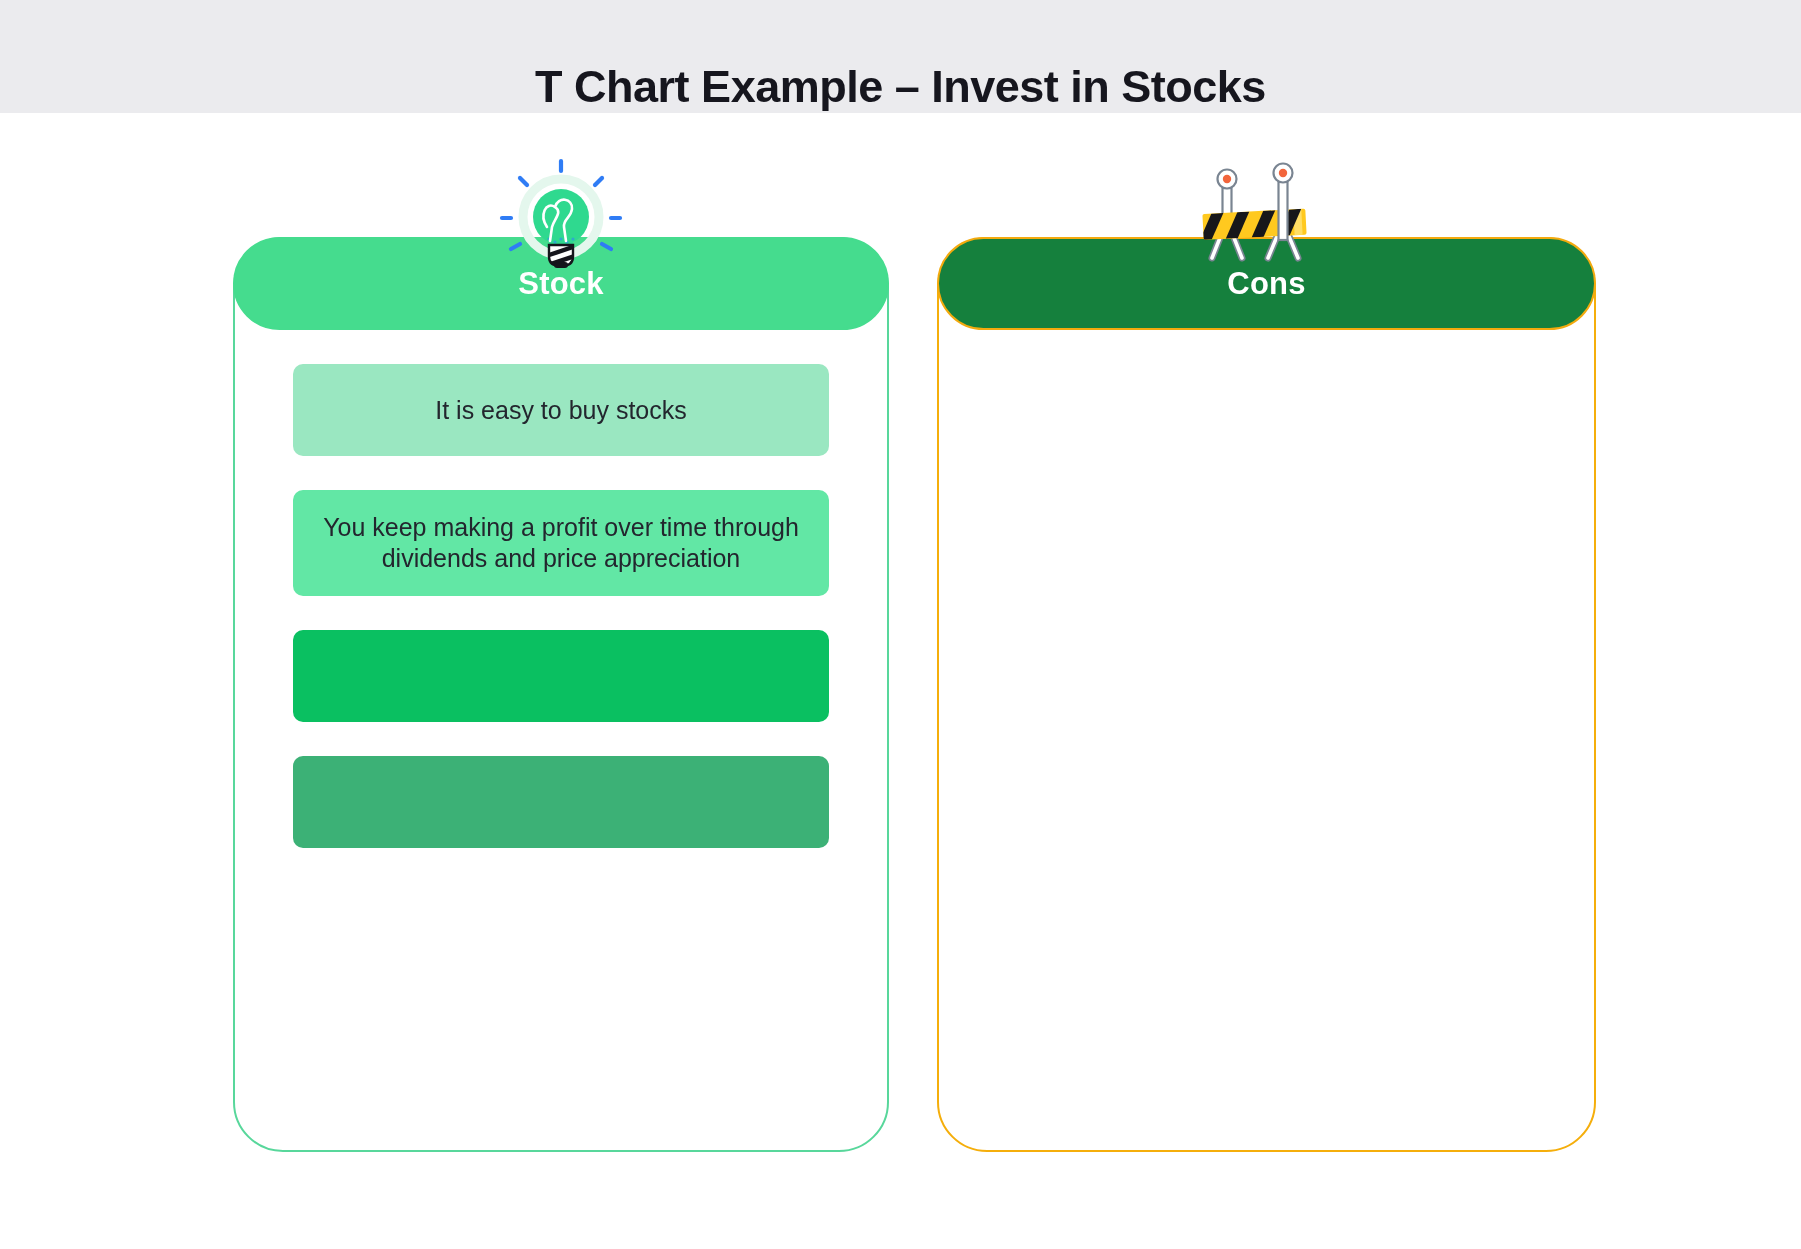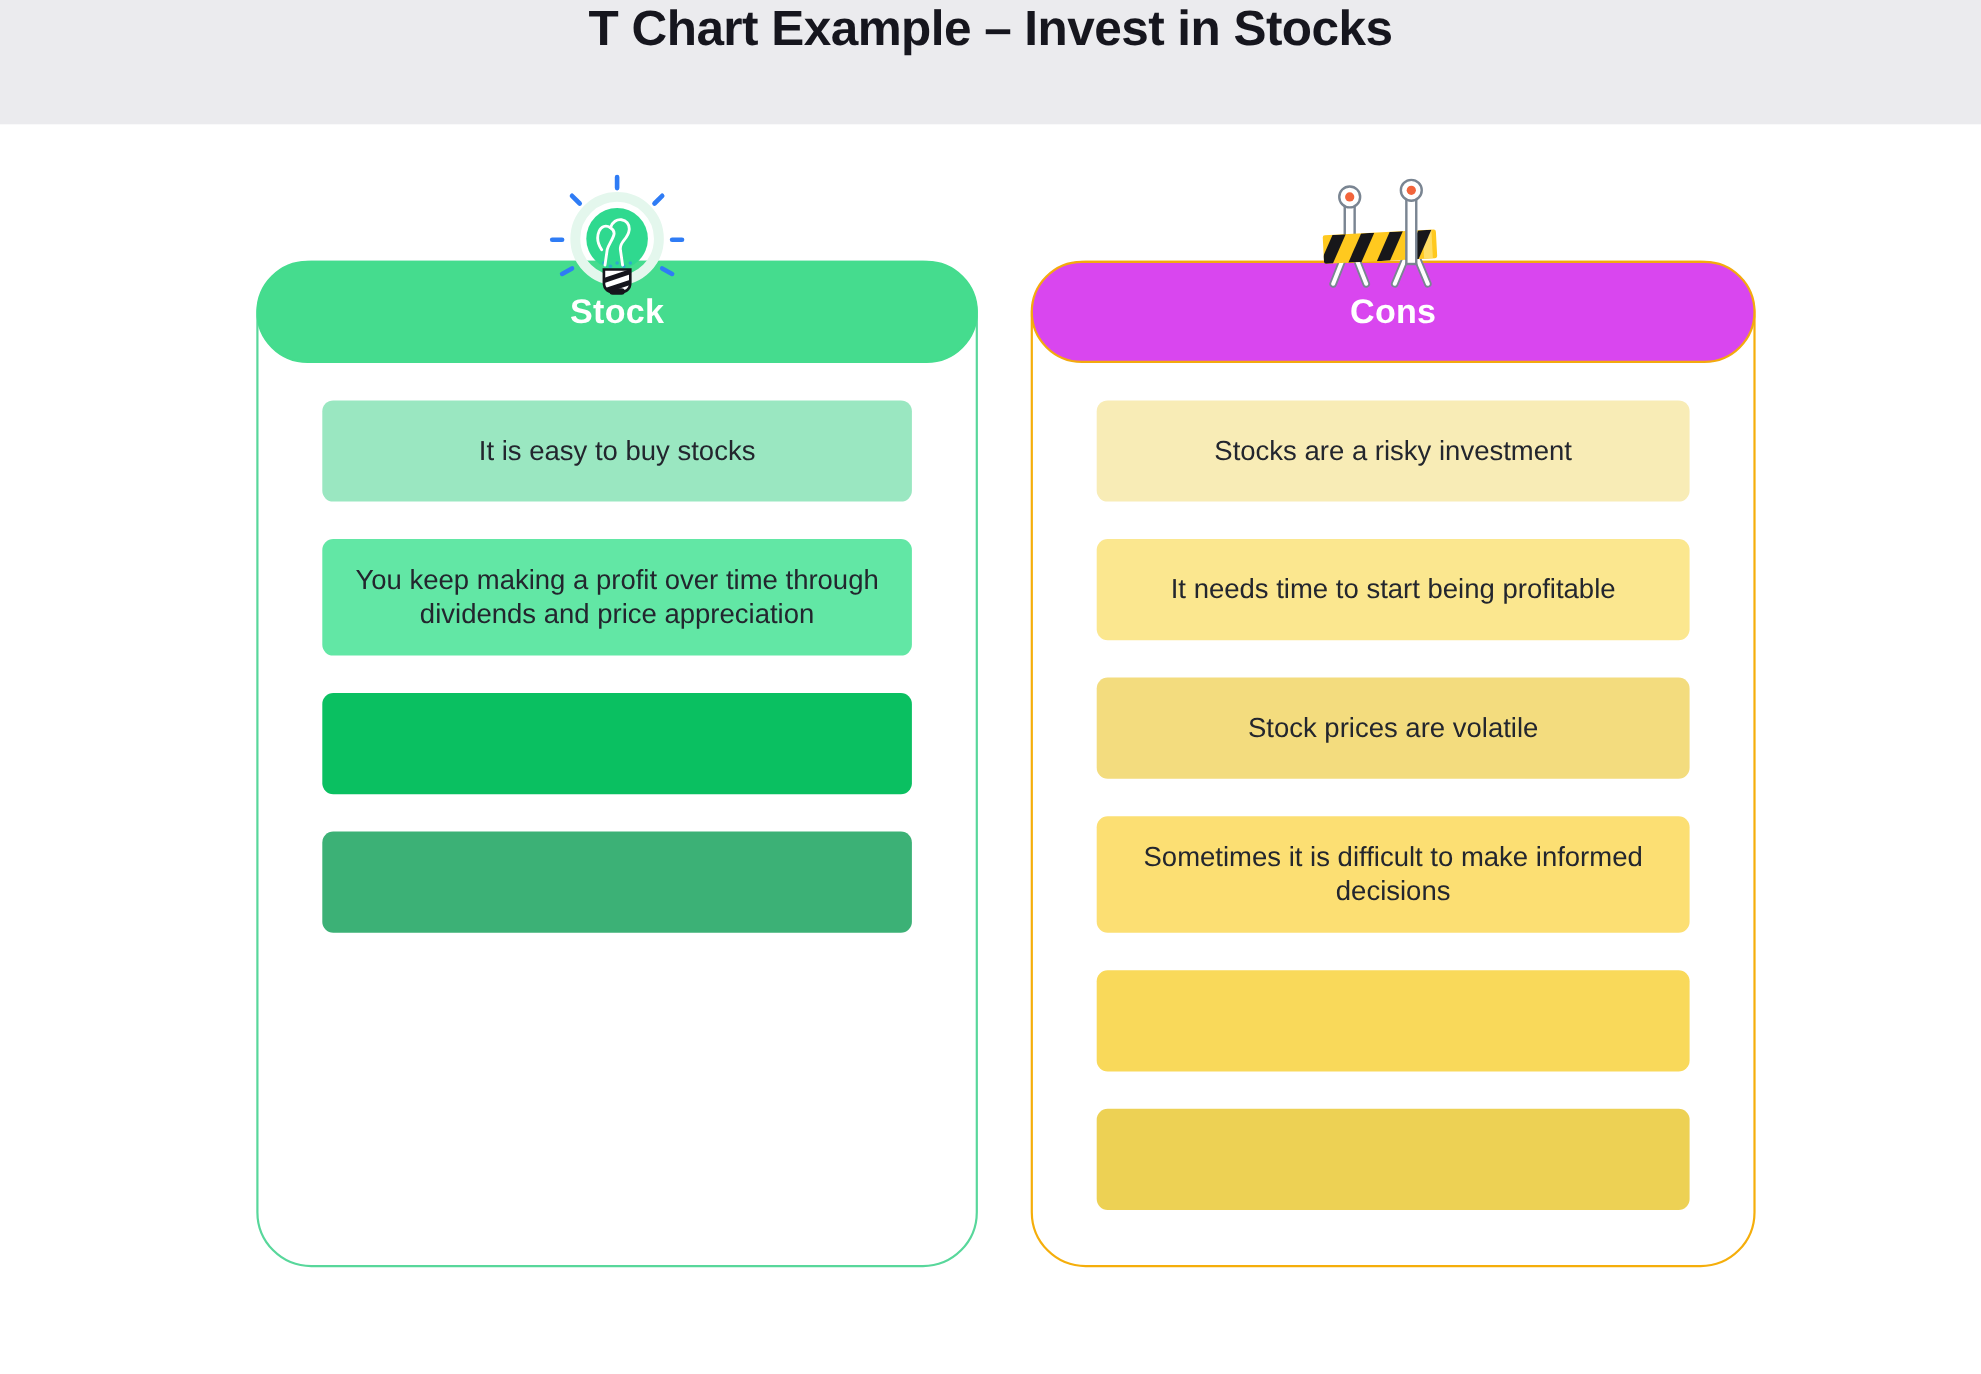--- a/index.html
+++ b/index.html
@@ -9,7 +9,7 @@
   }
   .titlebar{
     position:absolute;left:0;top:0;width:1801px;height:113px;
-    display:flex;align-items:flex-start;justify-content:center;
+    display:flex;align-items:flex-end;justify-content:center;
   }
   .page-title{
     font-size:45px;font-weight:700;letter-spacing:-0.5px;margin:0;

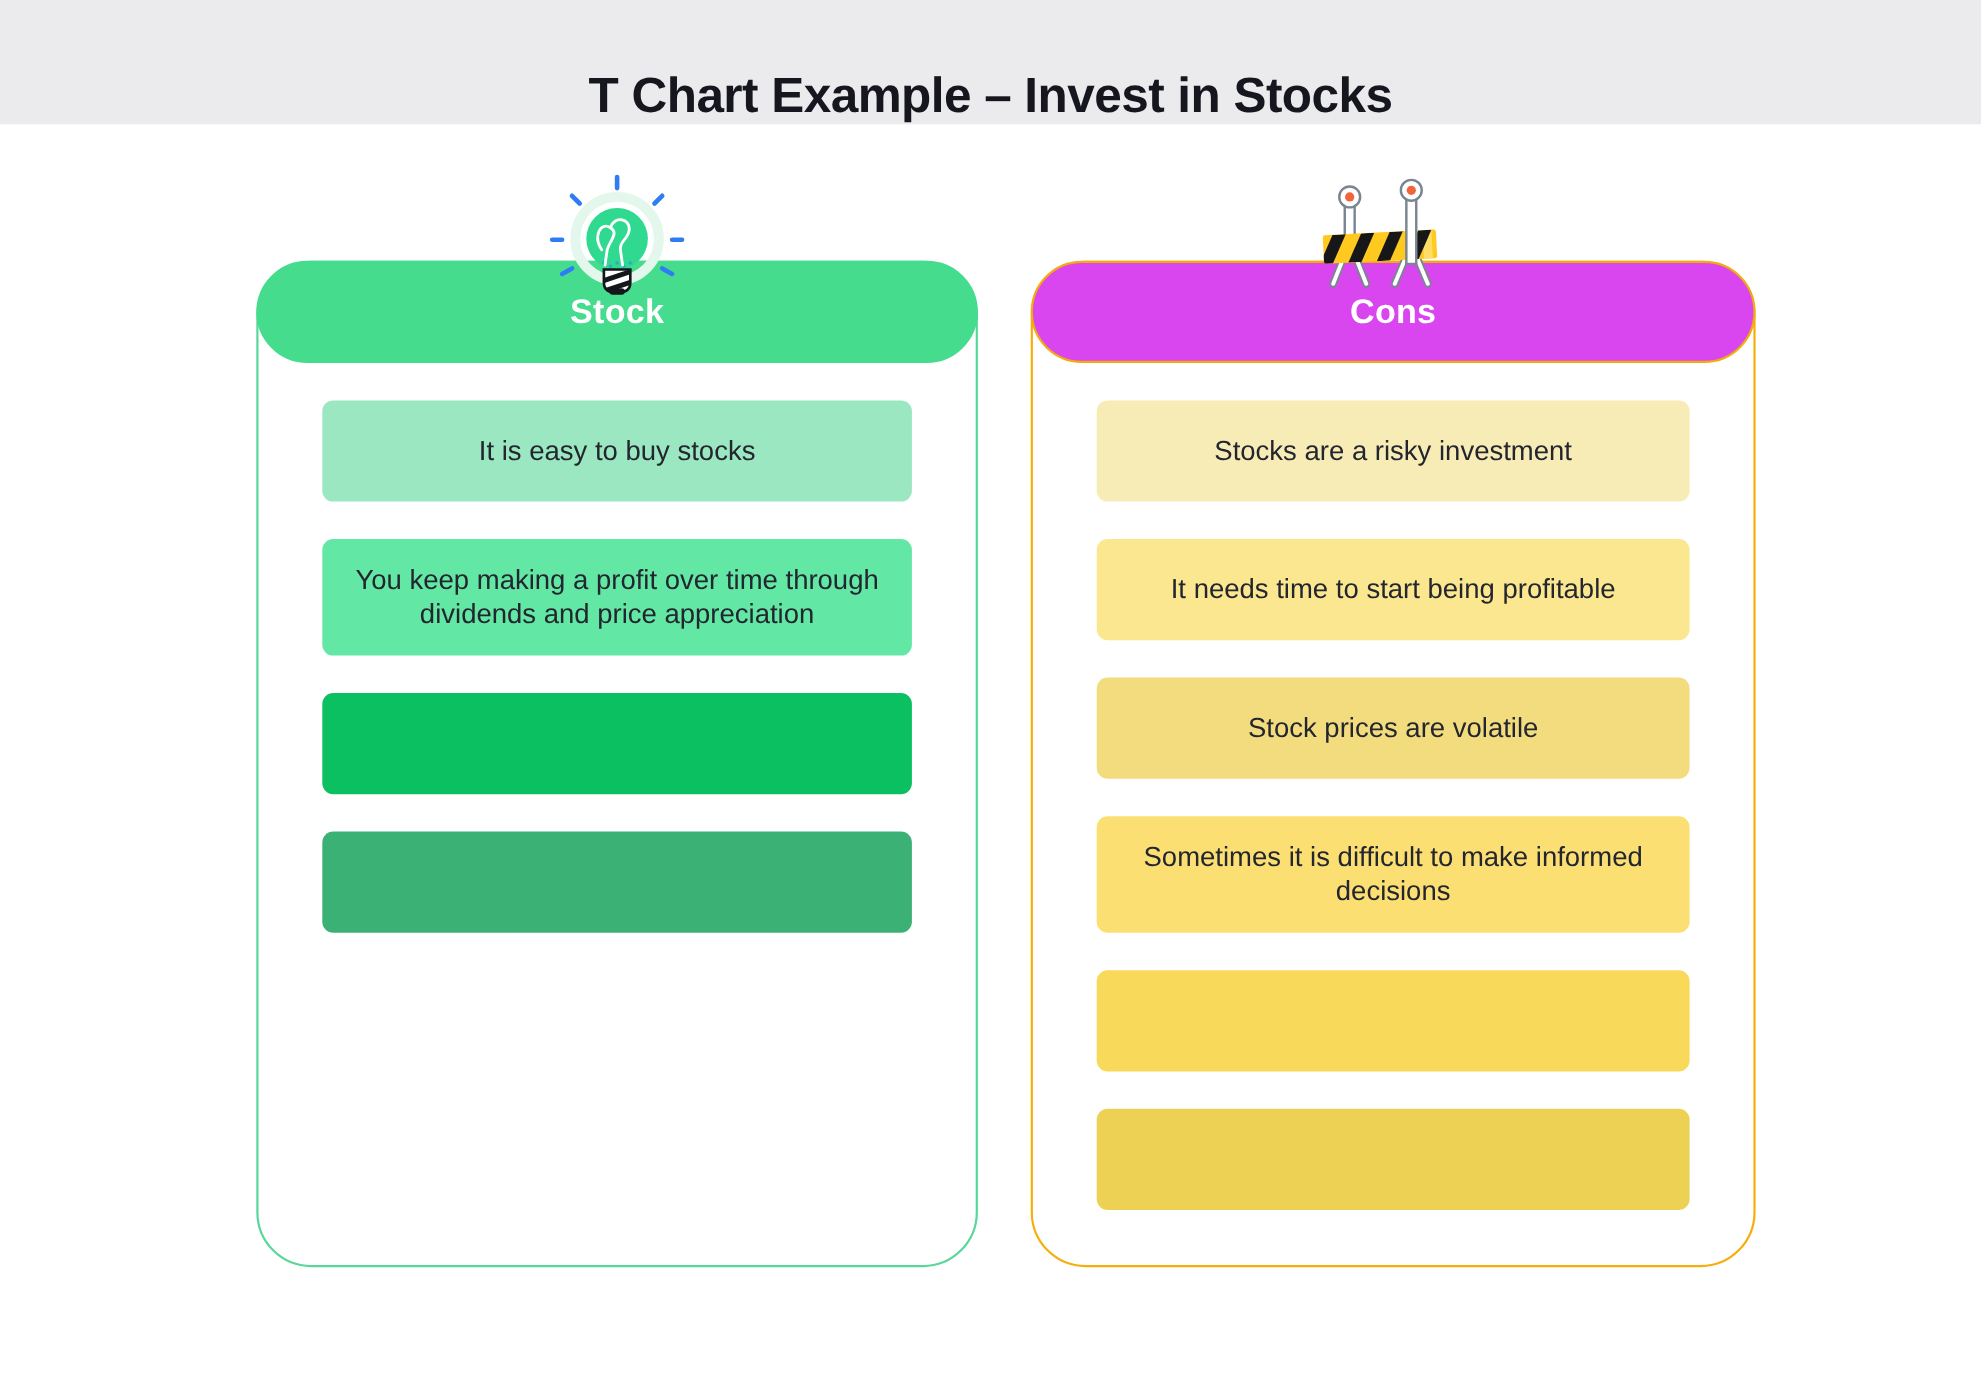--- a/index.html
+++ b/index.html
@@ -154,7 +154,7 @@
     </svg>
   </div>
 
-  <div class="pill" style="background-color: #d946ef; border-color: rgb(243, 170, 14);">
+  <div class="pill" style="background-color: #15803d; border-color: rgb(243, 170, 14);">
     <span>Cons</span>
   </div>
 

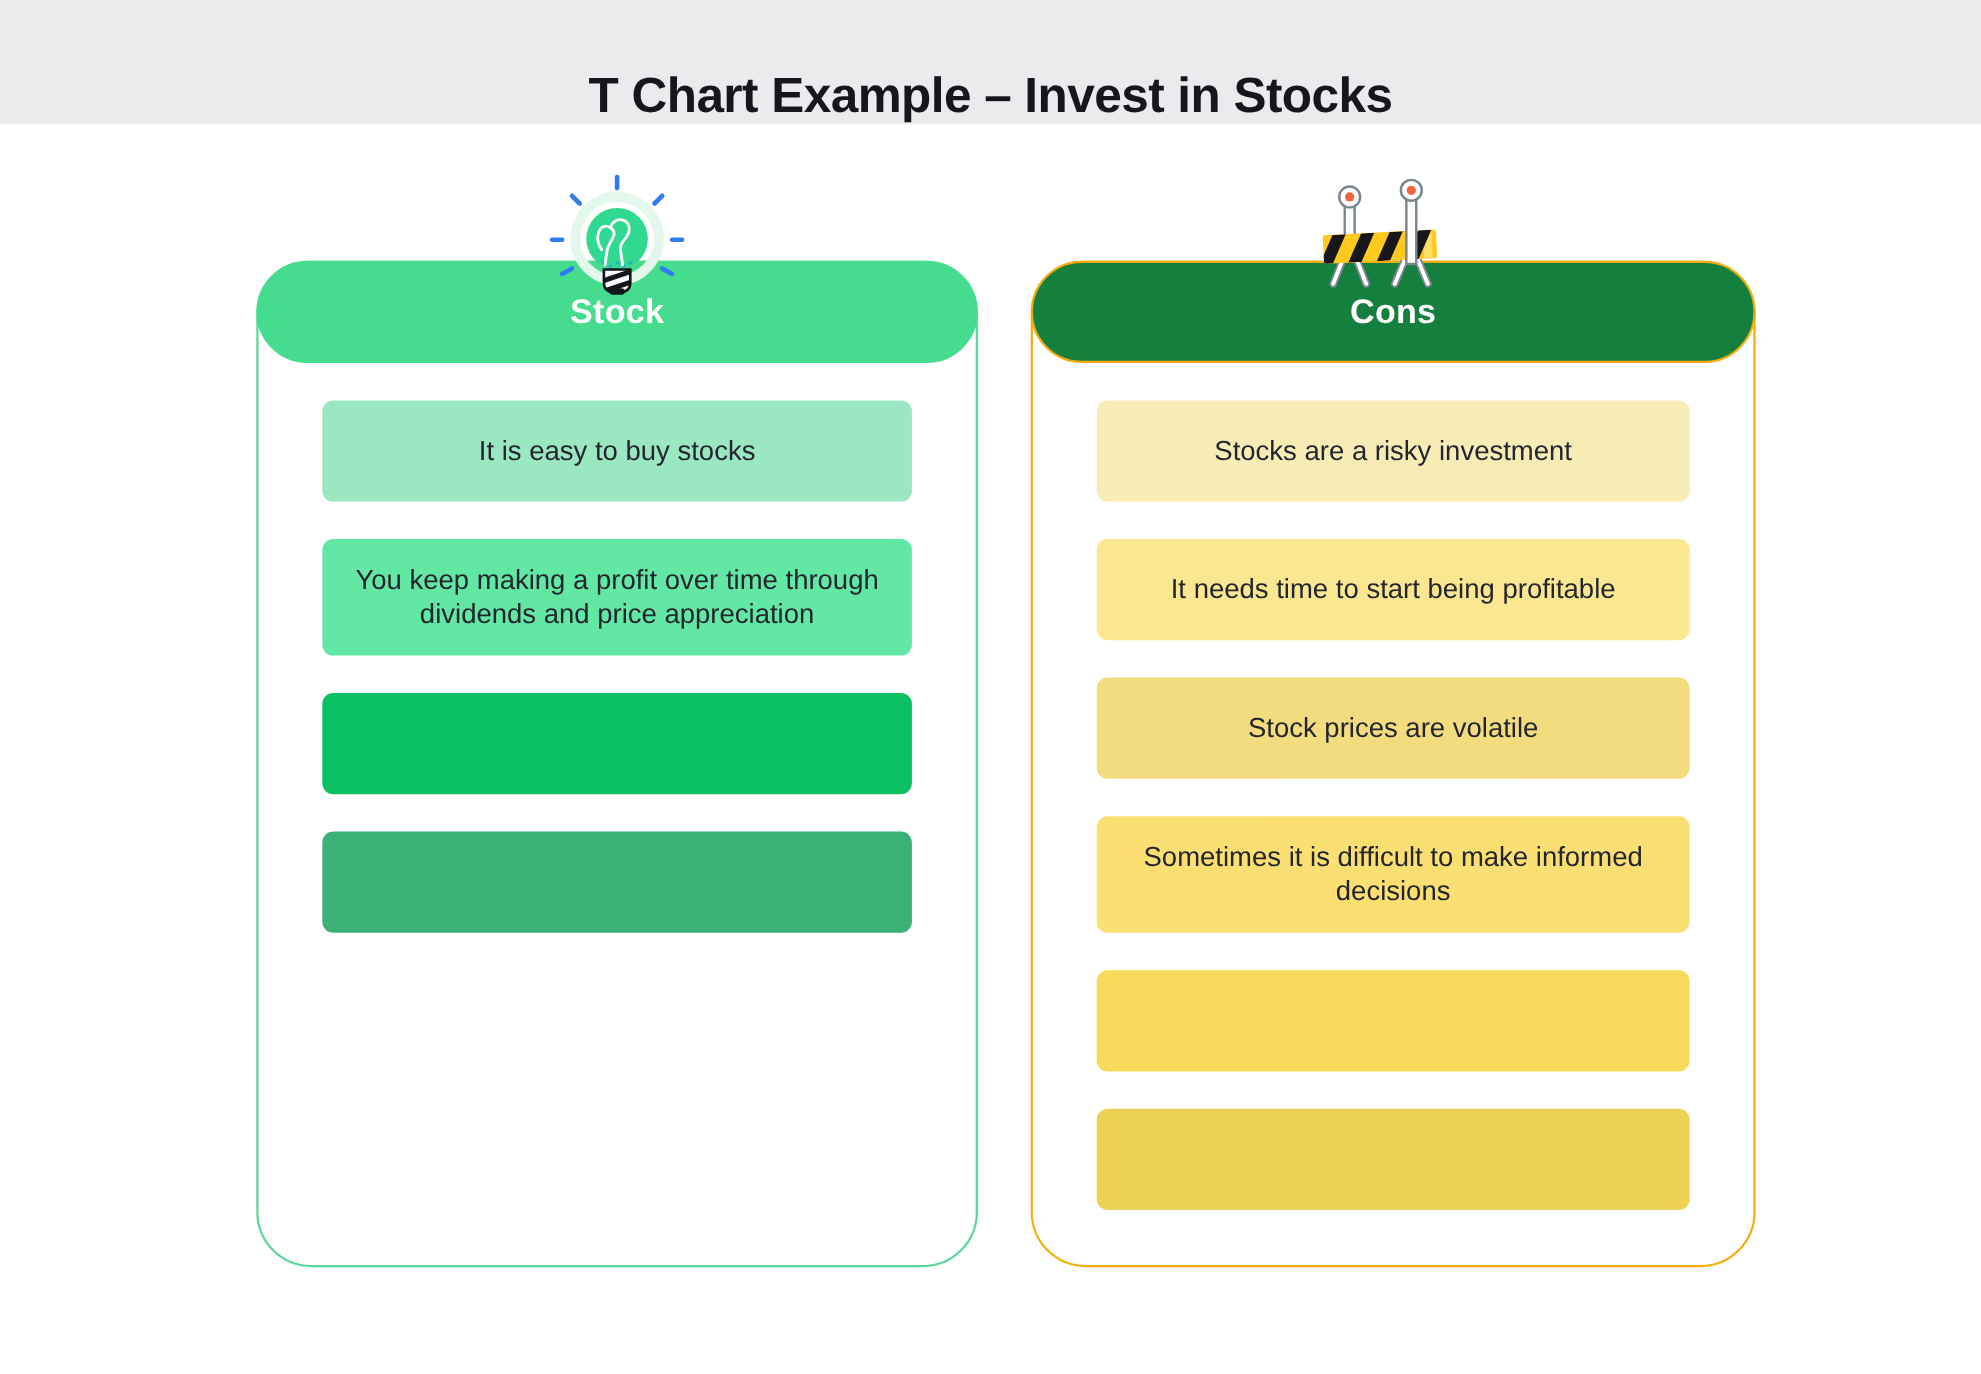--- a/index.html
+++ b/index.html
@@ -158,14 +158,6 @@
     <span>Cons</span>
   </div>
 
-  <div class="rows">
-    <div class="row" style="background-color: rgb(248, 236, 182);">Stocks are a risky investment</div>
-    <div class="row" style="background-color: rgb(251, 231, 143);">It needs time to start being profitable</div>
-    <div class="row" style="background-color: rgb(243, 220, 126);">Stock prices are volatile</div>
-    <div class="row" style="background-color: rgb(252, 223, 115);">Sometimes it is difficult to make informed decisions</div>
-    <div class="row" style="background-color: rgb(249, 217, 90);"></div>
-    <div class="row" style="background-color: rgb(237, 209, 84);"></div>
-  </div>
 </section>
 
 </body></html>

